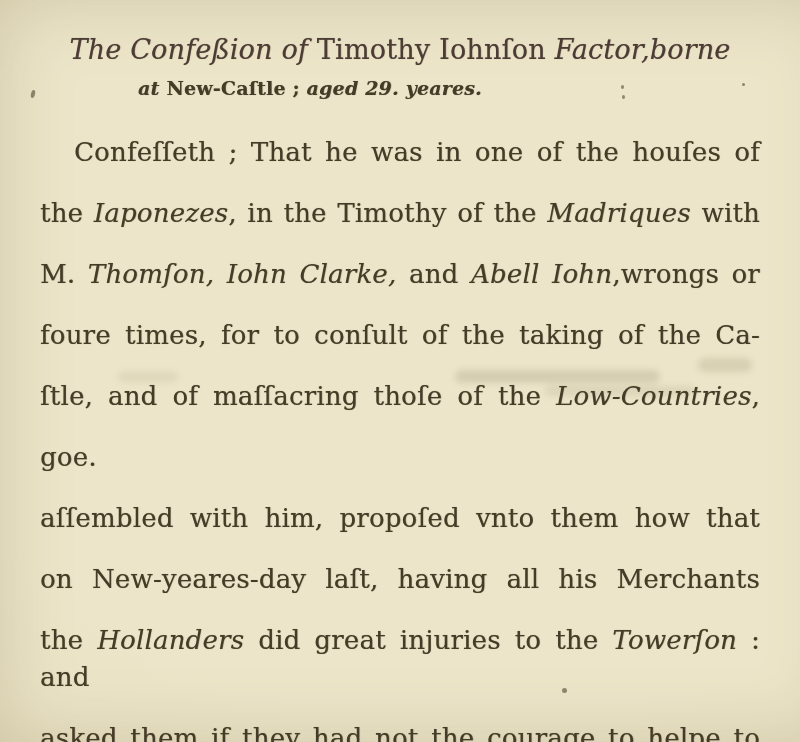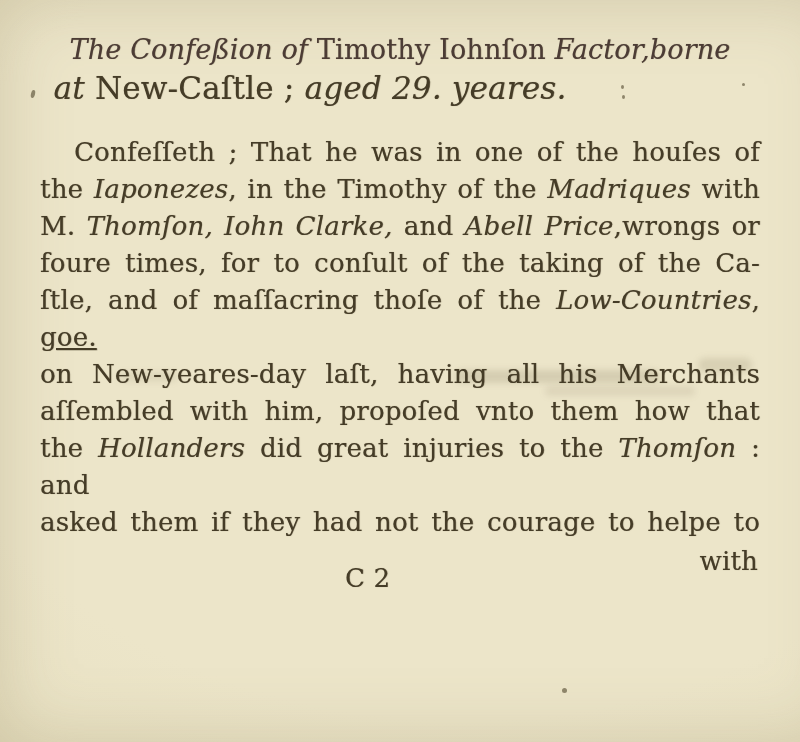--- a/index.html
+++ b/index.html
@@ -22,7 +22,7 @@
   }
   .hline { text-align: center; }
   .h1 { font-size: 27px; line-height: 40px; color: #4c3c35; }
-  .h2 { font-size: 31px; line-height: 36px; width: 540px; }
+  .h2 { font-size: 19px; line-height: 36px; width: 540px; font-weight: bold; }
   .it { font-style: italic; }
   .body-block { margin-top: 28px; }
   .line {

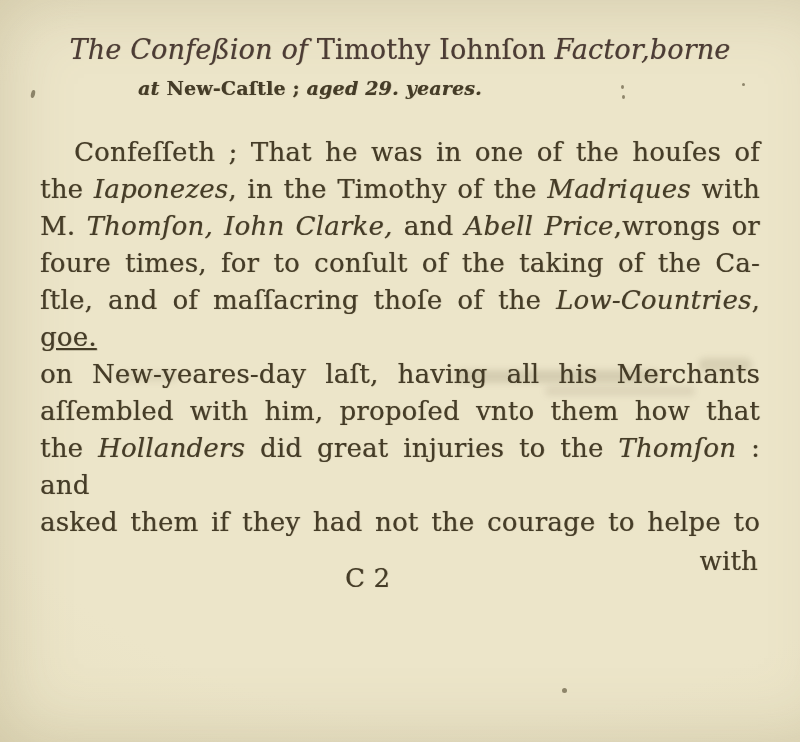--- a/index.html
+++ b/index.html
@@ -29,6 +29,7 @@
     font-size: 26px; line-height: 37px;
     text-align: justify; text-align-last: justify;
     word-spacing: 2px;
+    margin-top: 24px;
   }
   .line.indent { padding-left: 34px; }
   .line.nojust { text-align-last: left; text-decoration: underline; }

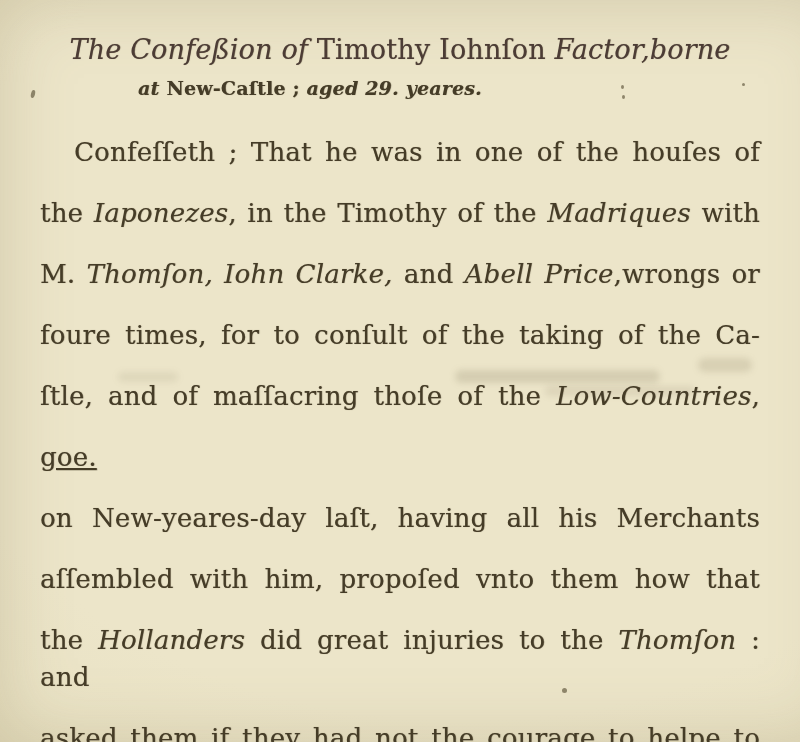--- a/index.html
+++ b/index.html
@@ -72,7 +72,7 @@
         <div>
           <div class="line indent"><span>Confeſſeth ; That he was in one of the houſes of</span></div>
           <div class="line"><span>the </span><span class="it">Iaponezes</span><span>, in the Timothy of the </span><span class="it">Madriques</span><span> with</span></div>
-          <div class="line"><span>M. </span><span class="it">Thomſon, Iohn Clarke,</span><span> and </span><span class="it">Abell Price</span><span>,wrongs or</span></div>
+          <div class="line"><span>M. </span><span class="it">Thomſon, Iohn Clarke,</span><span> and </span><span class="it">Abell Iohn</span><span>,wrongs or</span></div>
           <div class="line"><span>foure times, for to conſult of the taking of the Ca-</span></div>
           <div class="line"><span>ſtle, and of maſſacring thoſe of the </span><span class="it">Low-Countries</span><span>,</span></div>
           <div class="line nojust"><span>goe.</span></div>

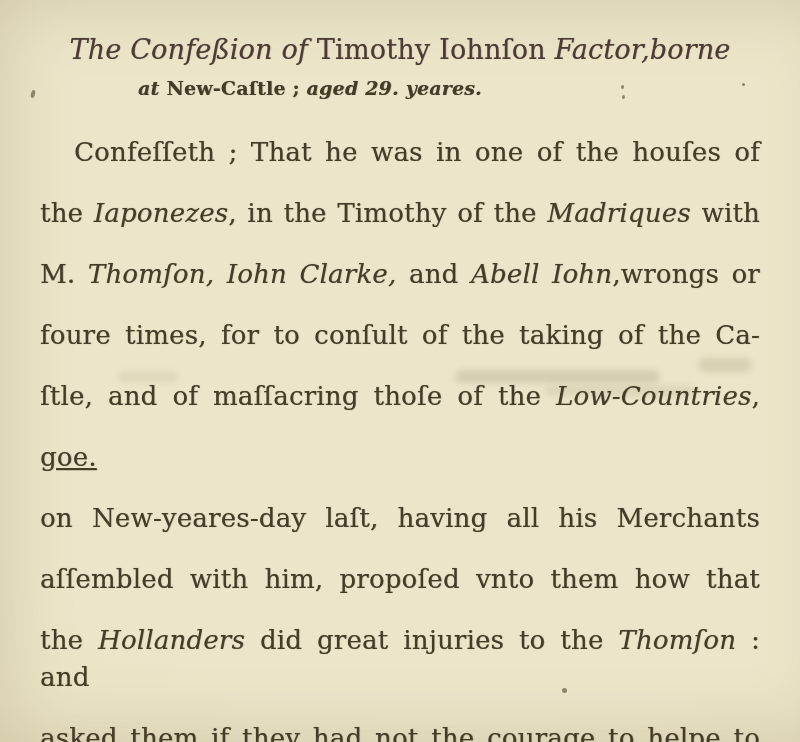--- a/index.html
+++ b/index.html
@@ -32,7 +32,7 @@
     margin-top: 24px;
   }
   .line.indent { padding-left: 34px; }
-  .line.nojust { text-align-last: left; text-decoration: underline; }
+  .line.nojust { text-align-last: left; }
   .footer-line { position: relative; height: 37px; font-size: 26px; line-height: 37px; }
   .sig { position: absolute; left: 305px; top: 19px; }
   .catch { position: absolute; right: 2px; top: 2px; }

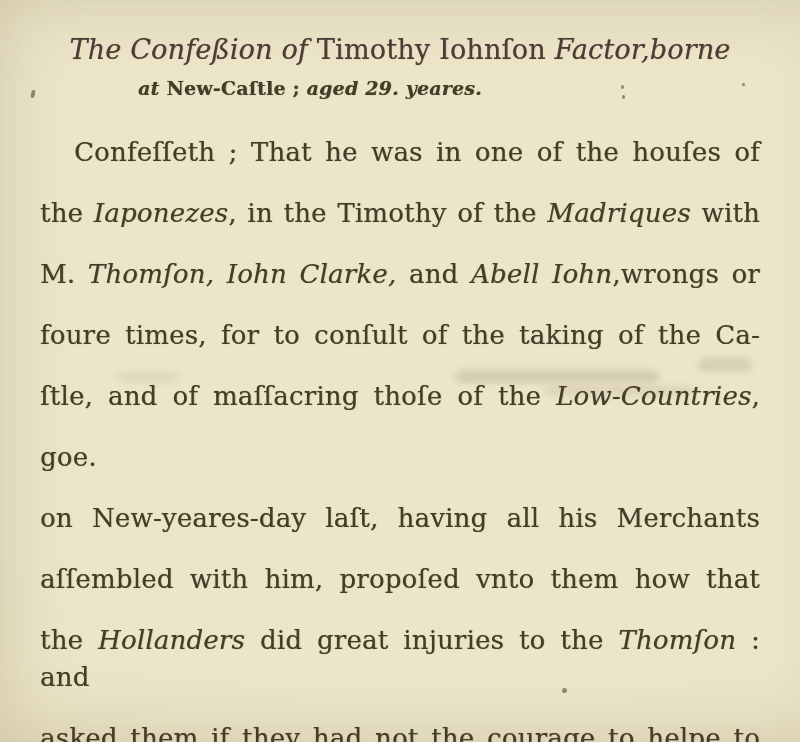--- a/index.html
+++ b/index.html
@@ -78,8 +78,8 @@
           <div class="line nojust"><span>goe.</span></div>
         </div>
         <div>
+          <div class="line"><span>aſſembled with him, propoſed vnto them how that</span></div>
           <div class="line"><span>on New-yeares-day laſt, having all his Merchants</span></div>
-          <div class="line"><span>aſſembled with him, propoſed vnto them how that</span></div>
           <div class="line"><span>the </span><span class="it">Hollanders</span><span> did great injuries to the </span><span class="it">Thomſon</span><span> : and</span></div>
           <div class="line"><span>asked them if they had not the courage to helpe to</span></div>
         </div>

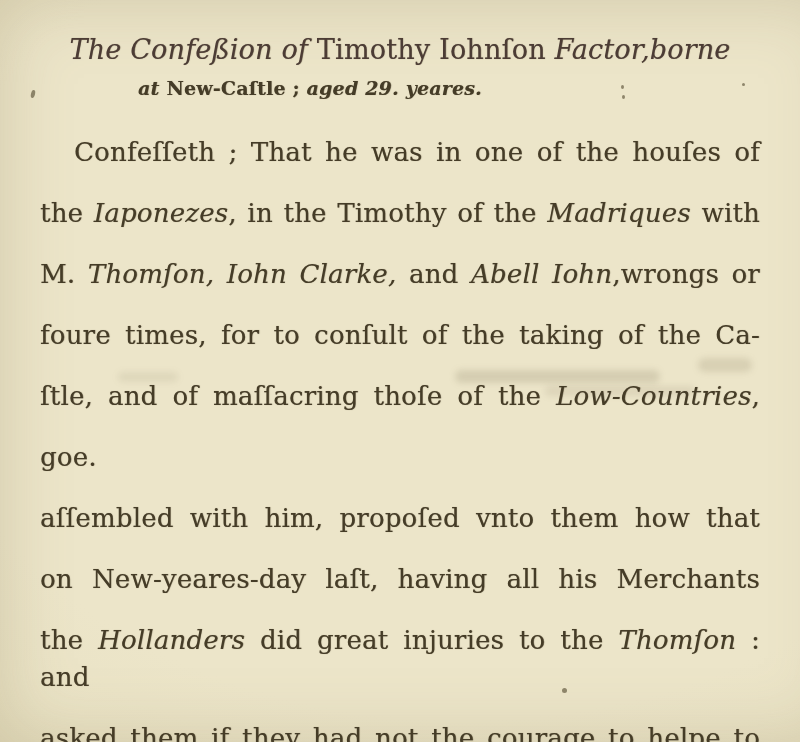--- a/index.html
+++ b/index.html
@@ -80,7 +80,7 @@
         <div>
           <div class="line"><span>aſſembled with him, propoſed vnto them how that</span></div>
           <div class="line"><span>on New-yeares-day laſt, having all his Merchants</span></div>
-          <div class="line"><span>the </span><span class="it">Hollanders</span><span> did great injuries to the </span><span class="it">Thomſon</span><span> : and</span></div>
+          <div class="line"><span>the </span><span class="it">Hollanders</span><span> did great injuries to the </span><span class="it">Towerſon</span><span> : and</span></div>
           <div class="line"><span>asked them if they had not the courage to helpe to</span></div>
         </div>
       </div>

